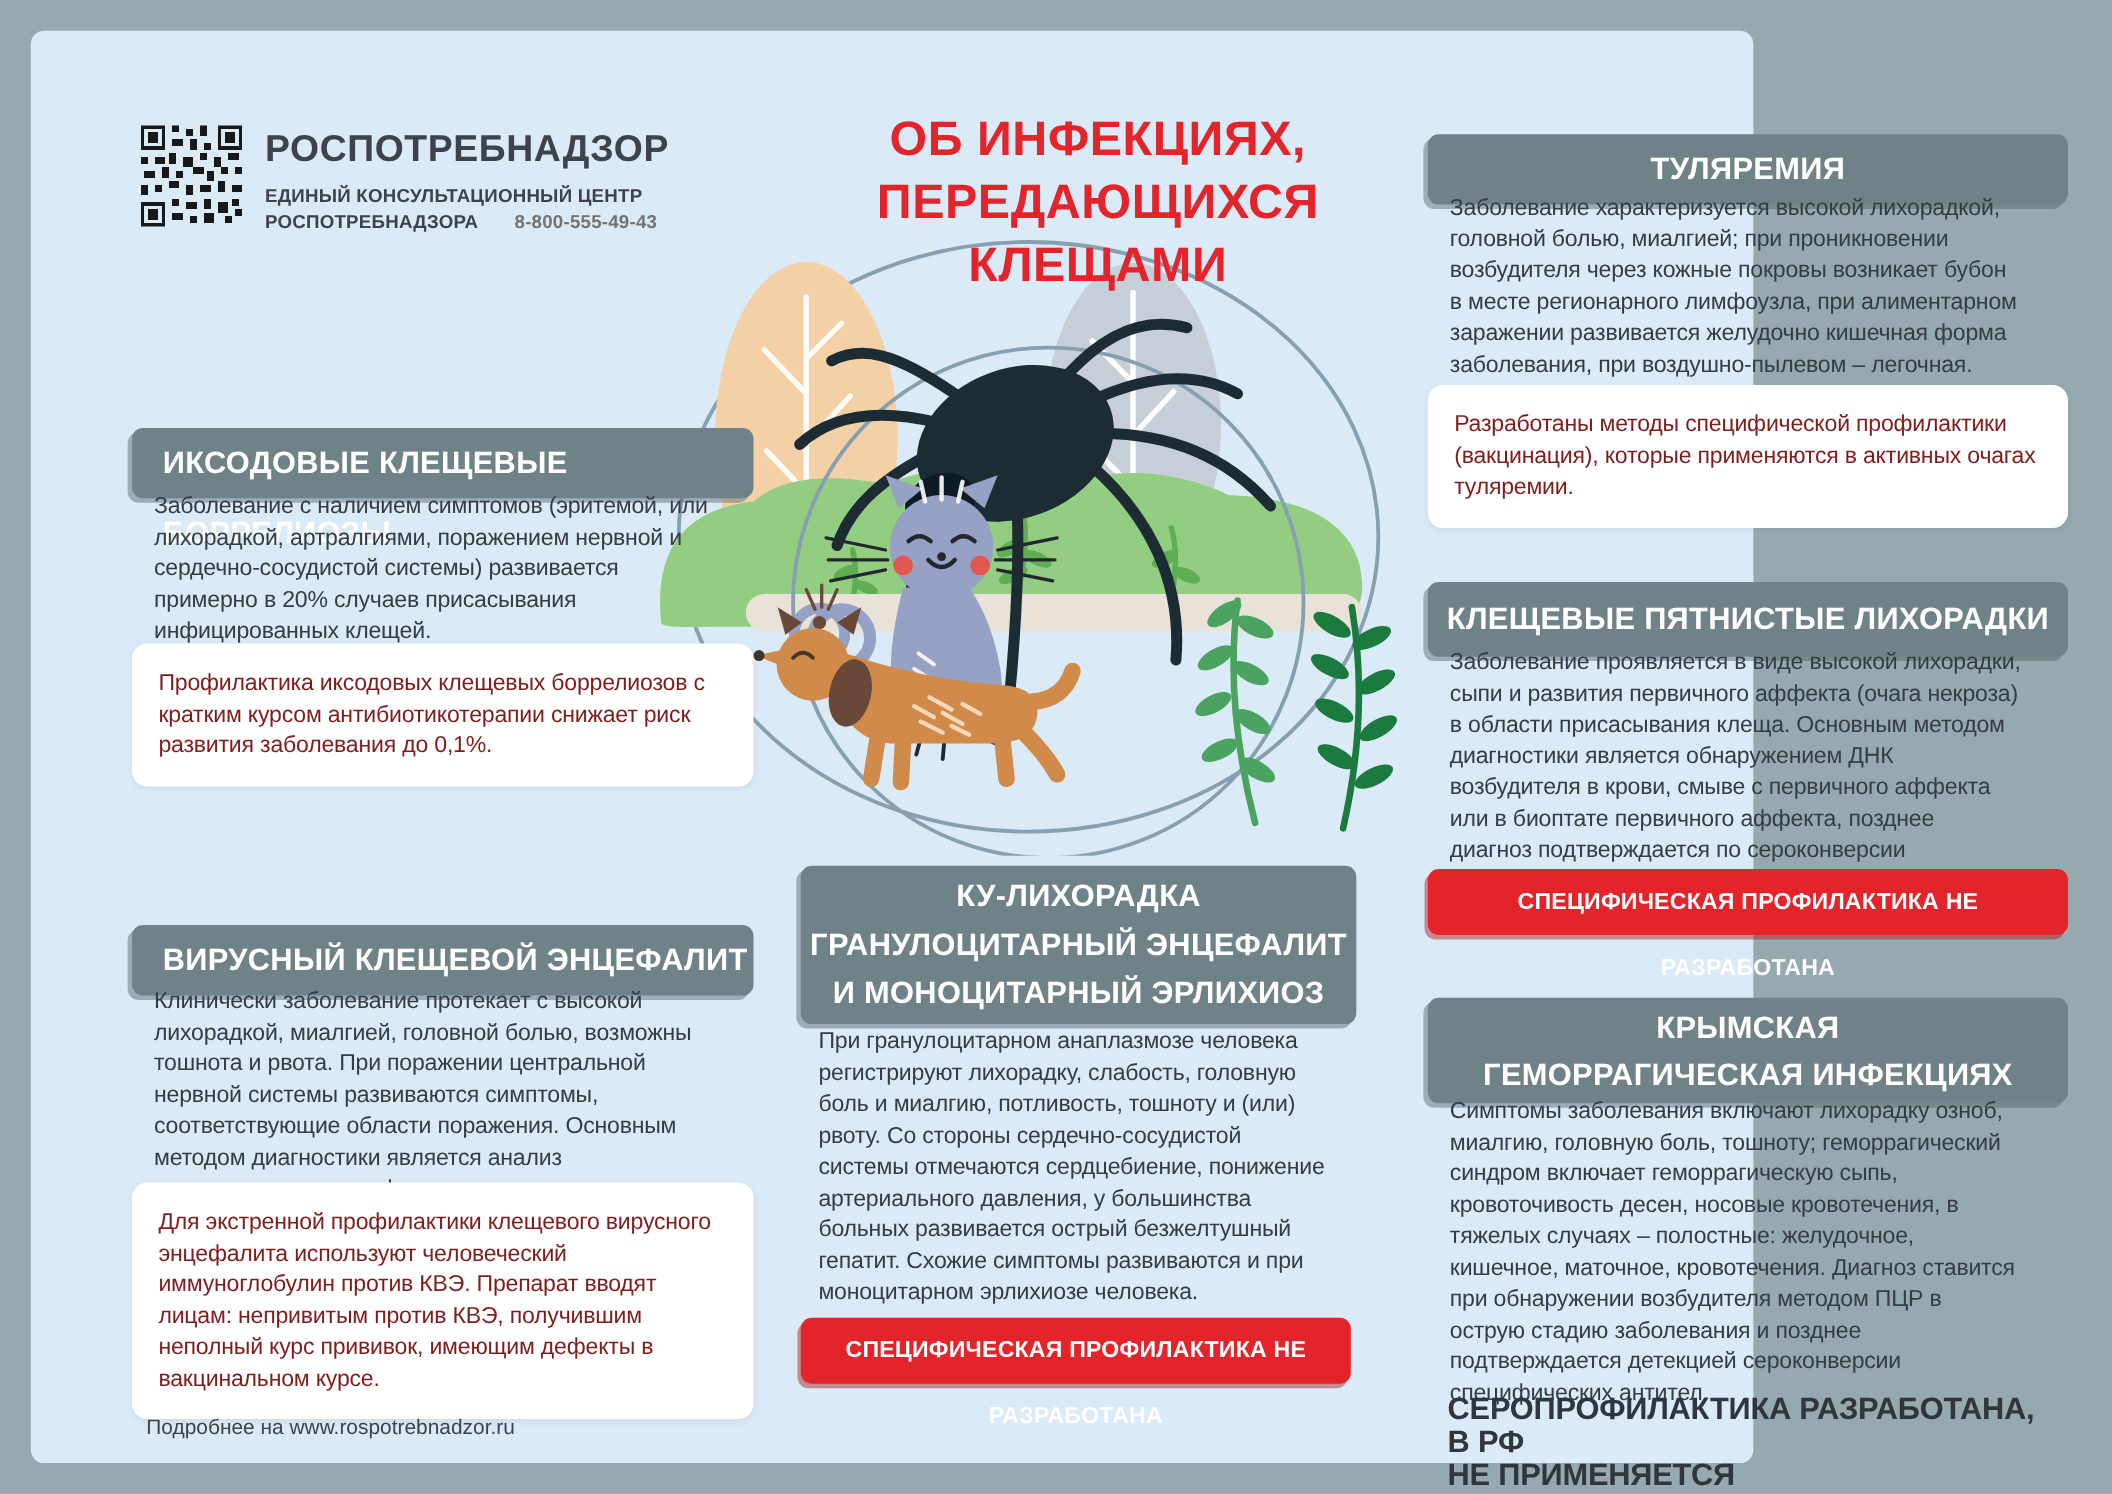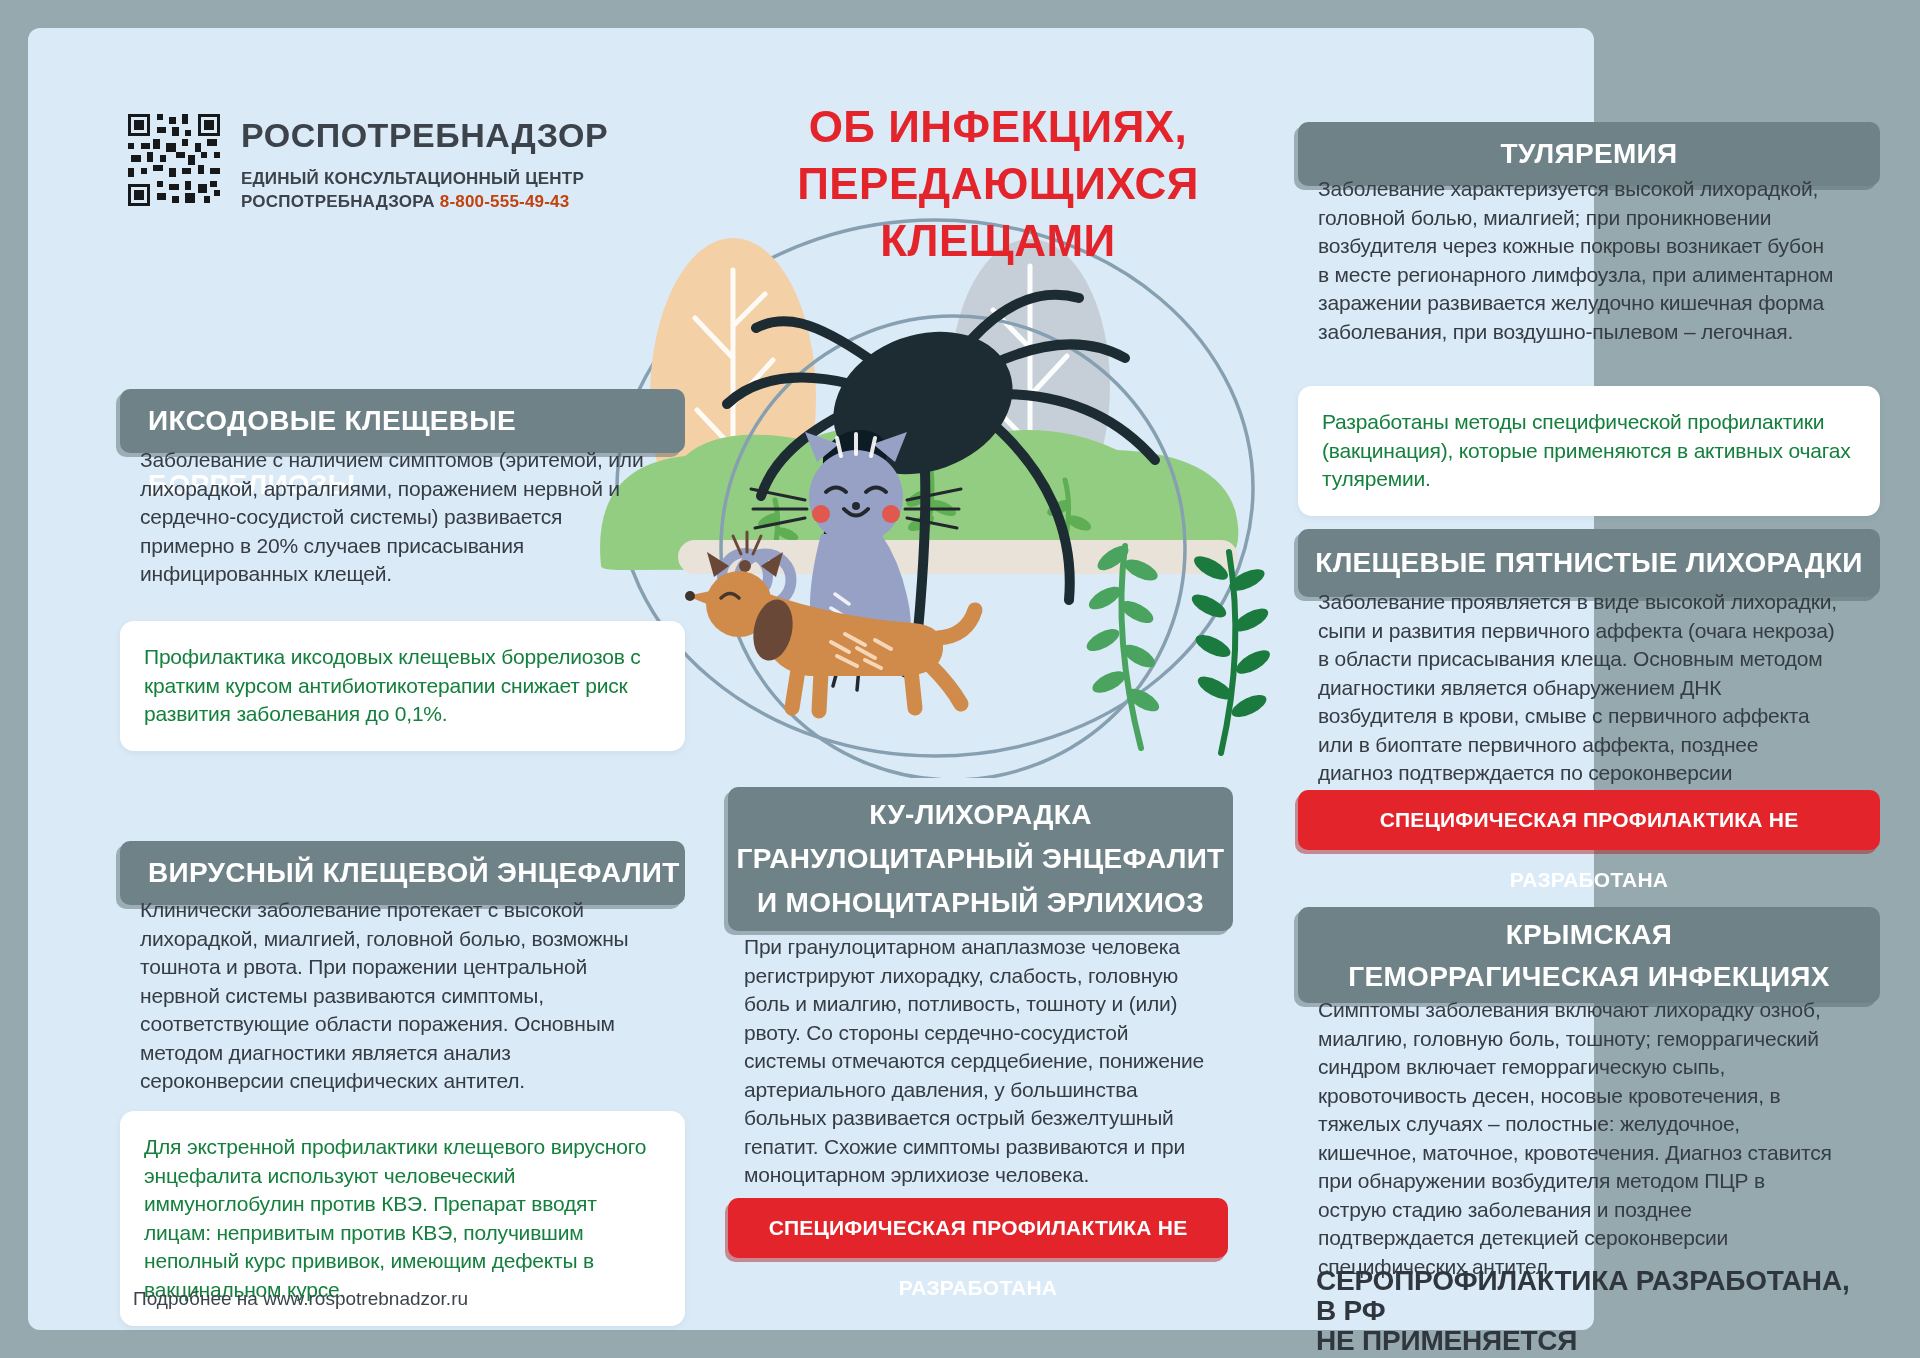--- a/index.html
+++ b/index.html
@@ -51,7 +51,7 @@
     position:absolute;left:213px;font-size:17px;font-weight:bold;color:#3c434b;
     letter-spacing:.2px;
   }
-  .phone{color:#c2410c;}
+  .phone{color:#737373;margin-left:28px;}
   .footer-note{
     position:absolute;left:105px;top:1260px;font-size:19px;color:#3c434b;
   }

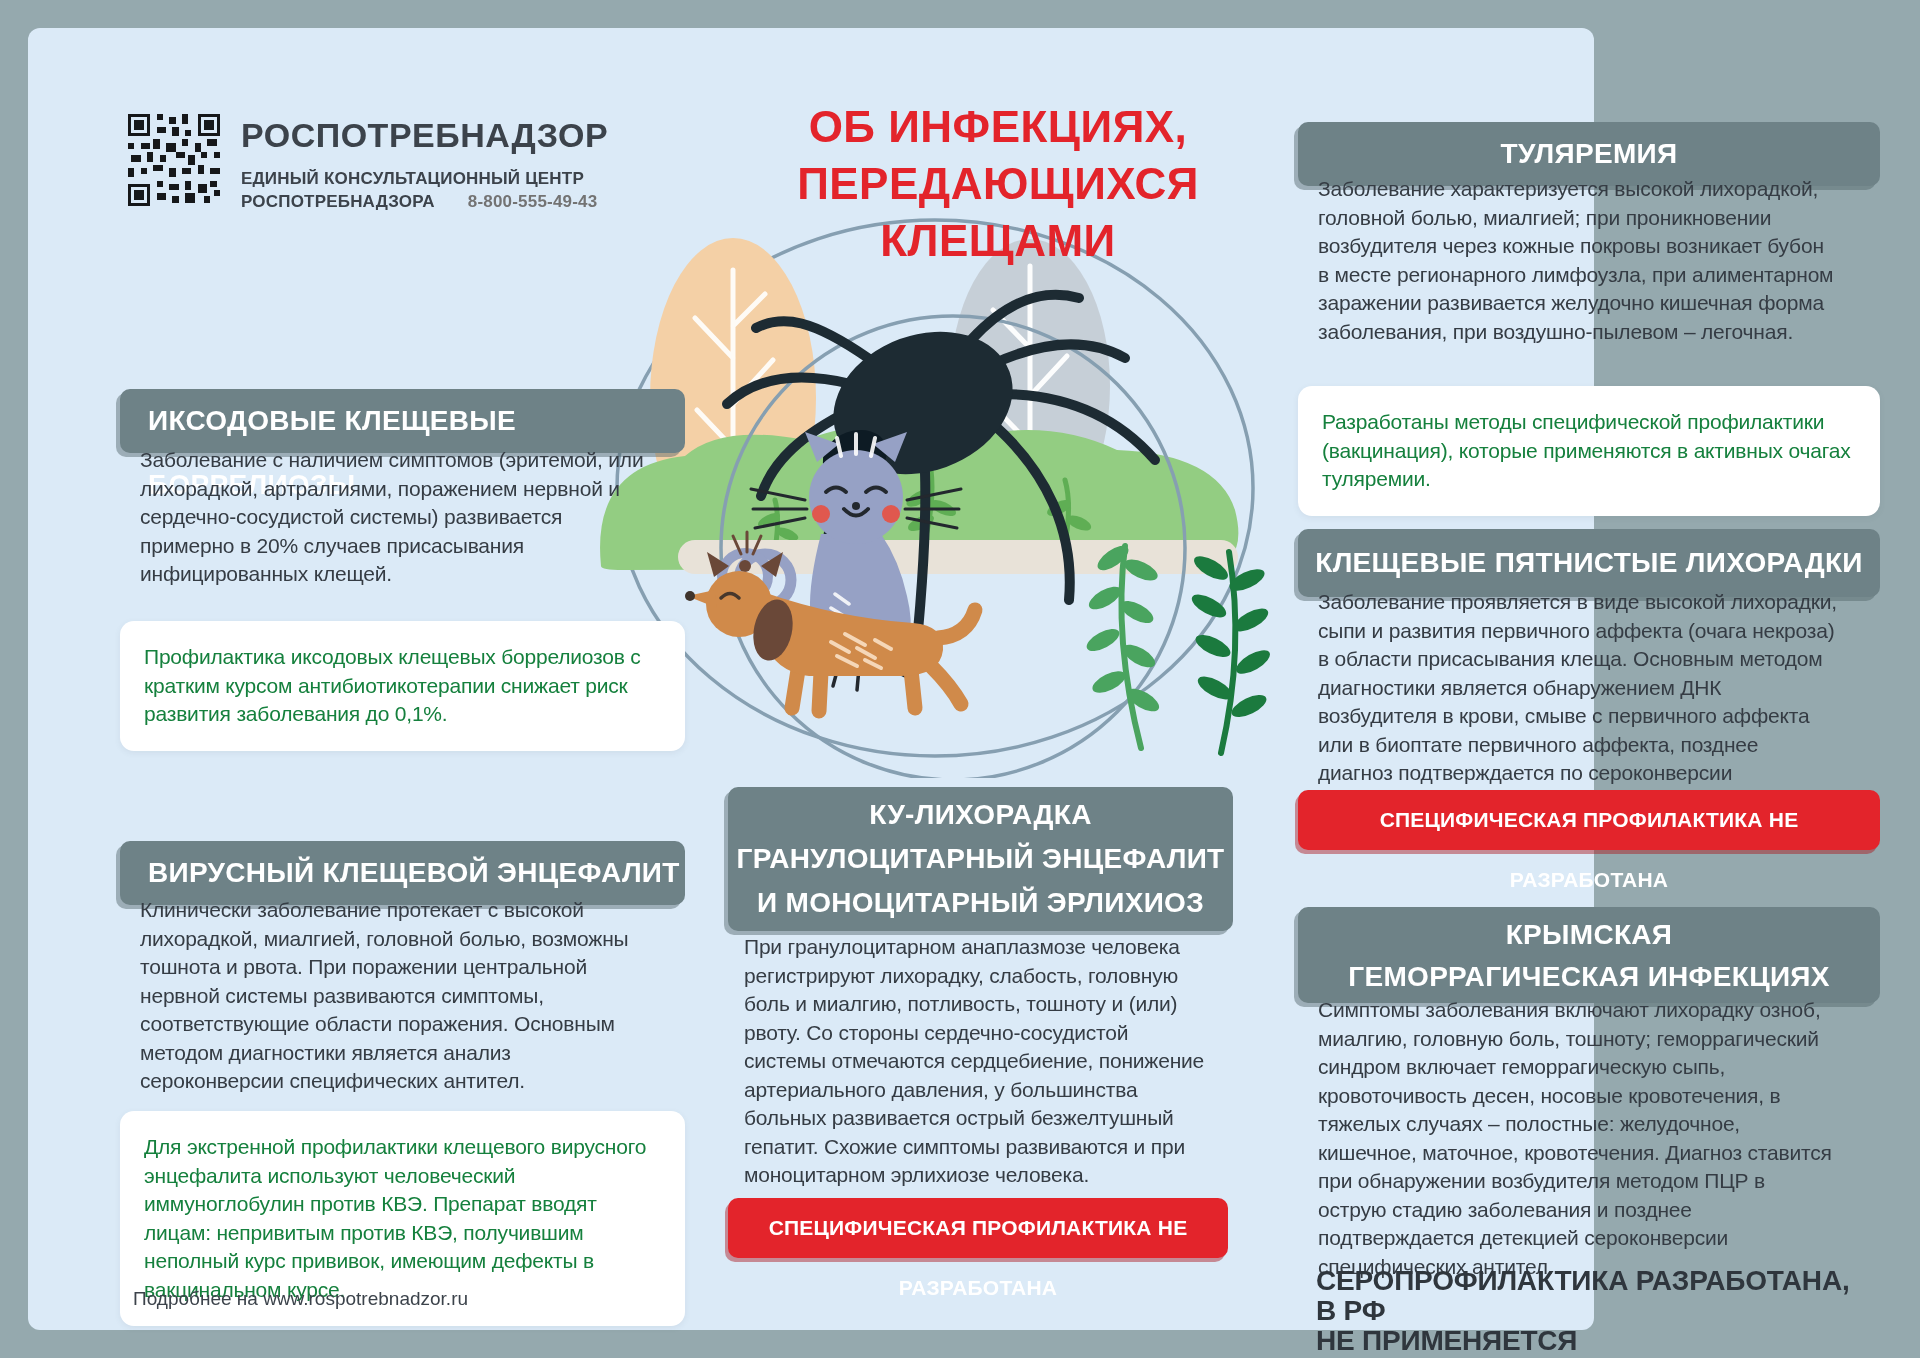--- a/index.html
+++ b/index.html
@@ -29,10 +29,9 @@
   }
   .white-box{
     position:absolute;background:#ffffff;border-radius:14px;
-    padding:22px 24px;font-size:21px;line-height:28.5px;color:#15803d;
+    padding:22px 24px;font-size:21px;line-height:28.5px;color:#7f1d1d;
     letter-spacing:-0.2px;box-sizing:border-box;
     box-shadow:0 2px 6px rgba(60,80,95,.08);
-    margin-top:36px;
   }
   .banner{
     position:absolute;background:#e3242b;border-radius:10px;color:#ffffff;

